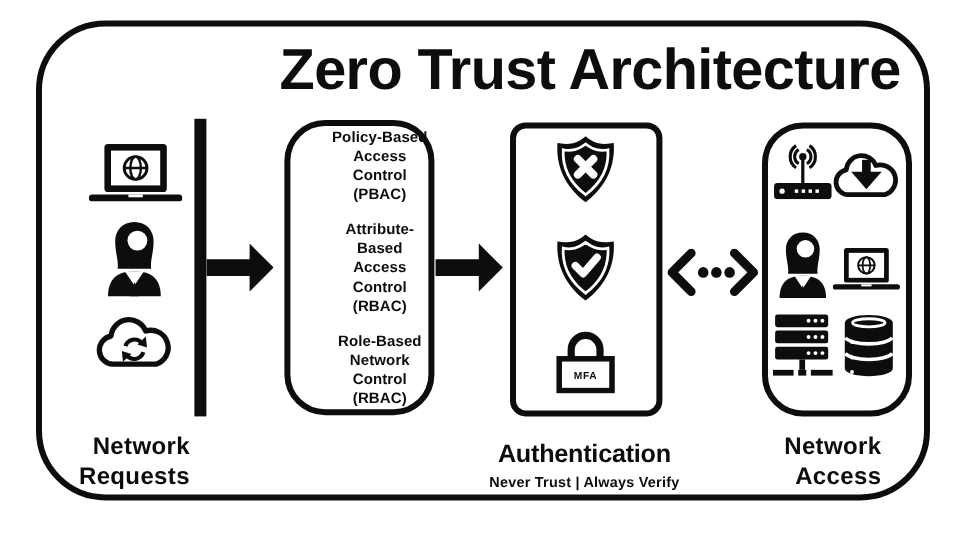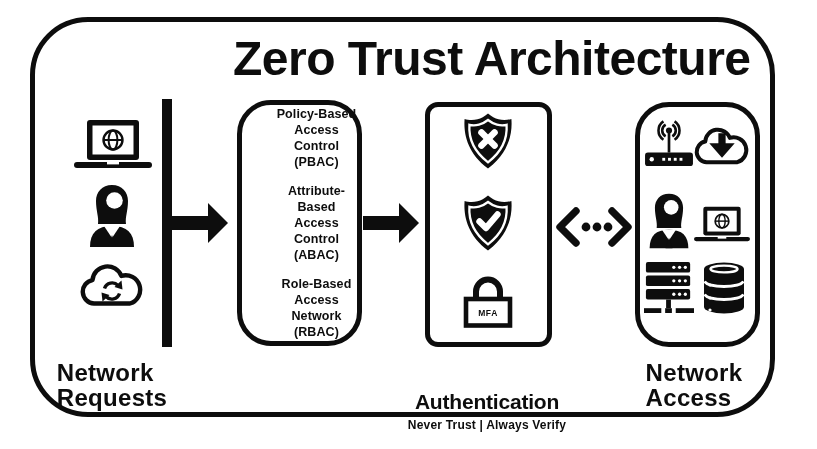--- a/index.html
+++ b/index.html
@@ -92,7 +92,7 @@
 (PBAC)</div>
     <div class="iam-item">Attribute-Based
 Access Control
-(ABAC)</div>
+(RBAC)</div>
     <div class="iam-item">Role-Based
 Access Network
 (RBAC)</div>

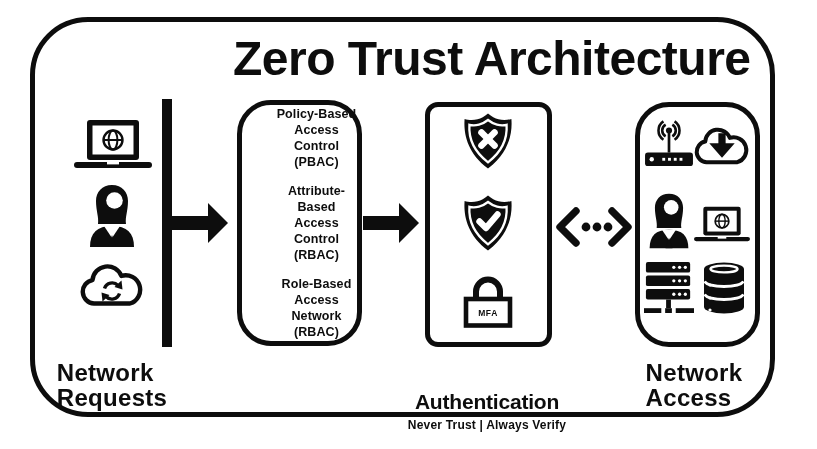--- a/index.html
+++ b/index.html
@@ -94,7 +94,7 @@
 Access Control
 (RBAC)</div>
     <div class="iam-item">Role-Based
-Access Network
+Network Control
 (RBAC)</div>
   </div>
 

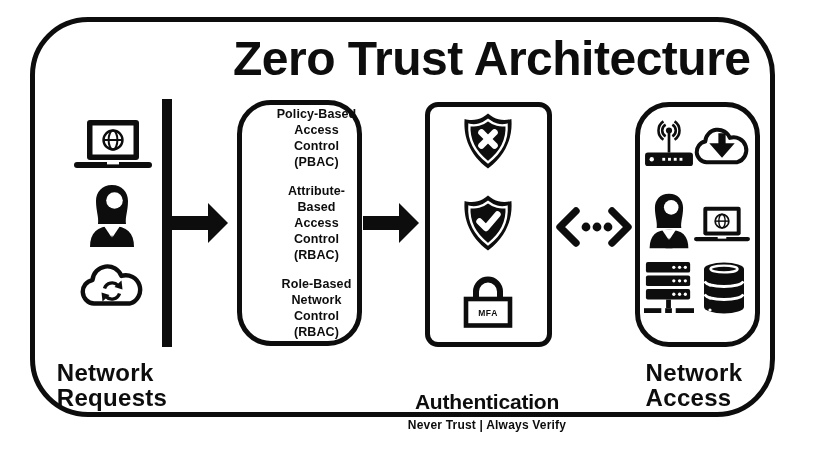--- a/index.html
+++ b/index.html
@@ -36,7 +36,7 @@
 
   .stage-label {
     position:absolute; transform:translateX(-50%);
-    font-size:24px; font-weight:700; line-height:25px; text-align:left;
+    font-size:20px; font-weight:700; line-height:25px; text-align:right;
     white-space:pre-line; letter-spacing:0.3px;
   }
   .auth-label-wrap { position:absolute; transform:translateX(-50%); text-align:center;margin-top:23px; }

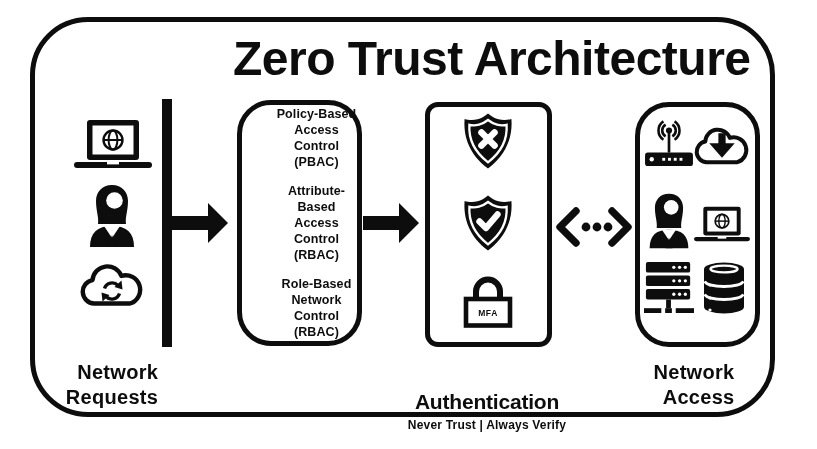--- a/index.html
+++ b/index.html
@@ -39,7 +39,7 @@
     font-size:20px; font-weight:700; line-height:25px; text-align:right;
     white-space:pre-line; letter-spacing:0.3px;
   }
-  .auth-label-wrap { position:absolute; transform:translateX(-50%); text-align:center;margin-top:23px; }
+  .auth-label-wrap { position:absolute; transform:translateX(-50%); text-align:center; }
   .auth-label { font-size:21px; font-weight:700; letter-spacing:-0.2px; line-height:24px; white-space:nowrap; }
   .auth-sublabel { font-size:12px; font-weight:700; letter-spacing:0.2px; margin-top:4px; white-space:nowrap; }
 

